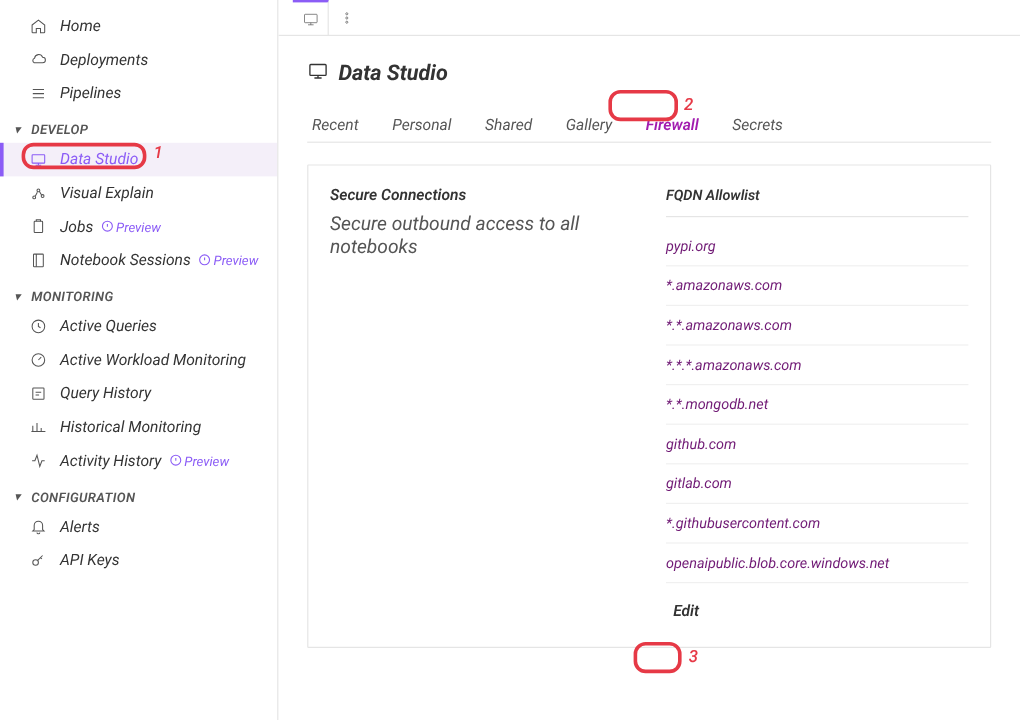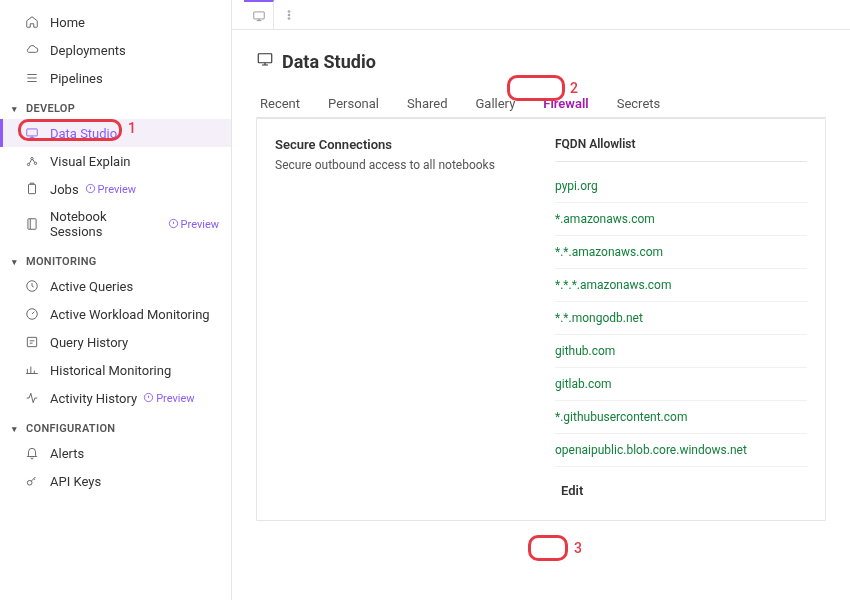--- a/index.html
+++ b/index.html
@@ -37,7 +37,7 @@
 .edit-btn { display:inline-block; margin-top:12px; font-size:13px; font-weight:600; cursor:pointer; padding:4px 6px; }
 .callout { position:absolute; border:3px solid #e63946; border-radius:10px; pointer-events:none; }
 .callout-num { position:absolute; color:#e63946; font-size:14px; font-weight:500; pointer-events:none; }
-.relwrap { position:relative; }
+.relwrap { position:relative;font-style:italic; }
 </style>
 </head>
 <body>

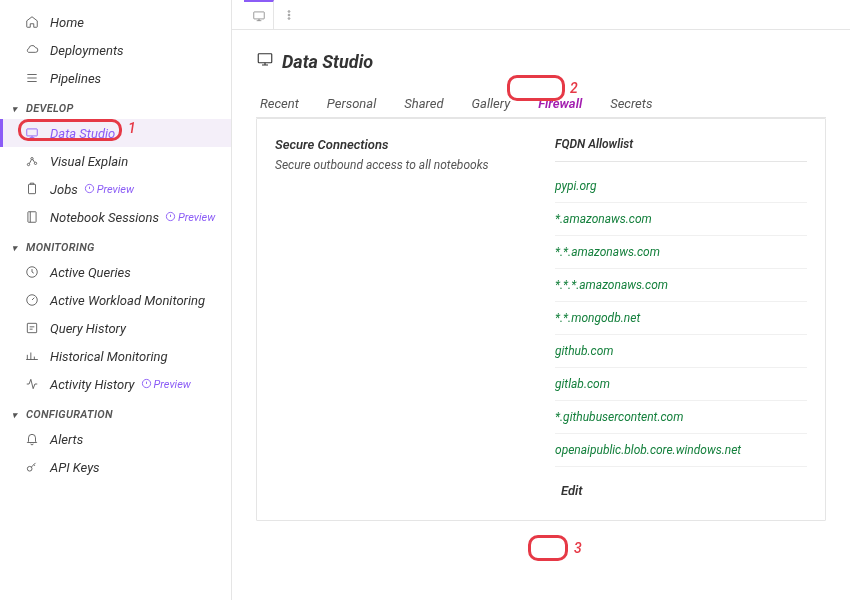--- a/index.html
+++ b/index.html
@@ -24,7 +24,7 @@
 .page-title { display:flex; align-items:center; font-size:18px; font-weight:700; margin-bottom:18px; }
 .page-title .icon { margin-right:8px; }
 .page-title .icon svg { width:18px; height:18px; stroke:#333; fill:none; stroke-width:1.5; }
-.tab-row { display:flex; border-bottom:1px solid #e5e5e5; gap:28px; padding-left:4px; }
+.tab-row { display:flex; border-bottom:1px solid #e5e5e5; margin-bottom:18px; gap:28px; padding-left:4px; }
 .tab-row .t { padding:6px 0; cursor:pointer; color:#555; font-size:13px; }
 .tab-row .t.active { color:#a21caf; font-weight:600; }
 .panel { border:1px solid #e5e5e5; border-radius:1px; padding:18px; display:flex; }

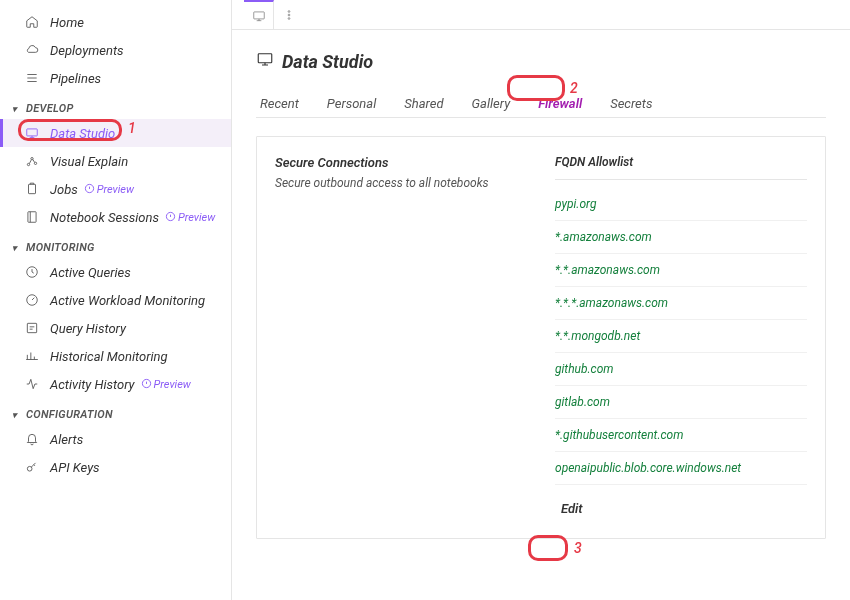--- a/index.html
+++ b/index.html
@@ -30,7 +30,7 @@
 .panel { border:1px solid #e5e5e5; border-radius:1px; padding:18px; display:flex; }
 .panel-left { width:280px; }
 .panel-left .ptitle { font-weight:600; font-size:13px; margin-bottom:6px; }
-.panel-left .pdesc { font-size:12px; color:#555; }
+.panel-left .pdesc { font-size:16px; color:#555; }
 .panel-right { flex:1; }
 .panel-right .rtitle { font-weight:600; font-size:12px; margin-bottom:8px; padding-bottom:10px; border-bottom:1px solid #e5e5e5; }
 .allow-row { padding:9px 0; border-bottom:1px solid #f0f0f0; font-size:12px; color:#15803d; }

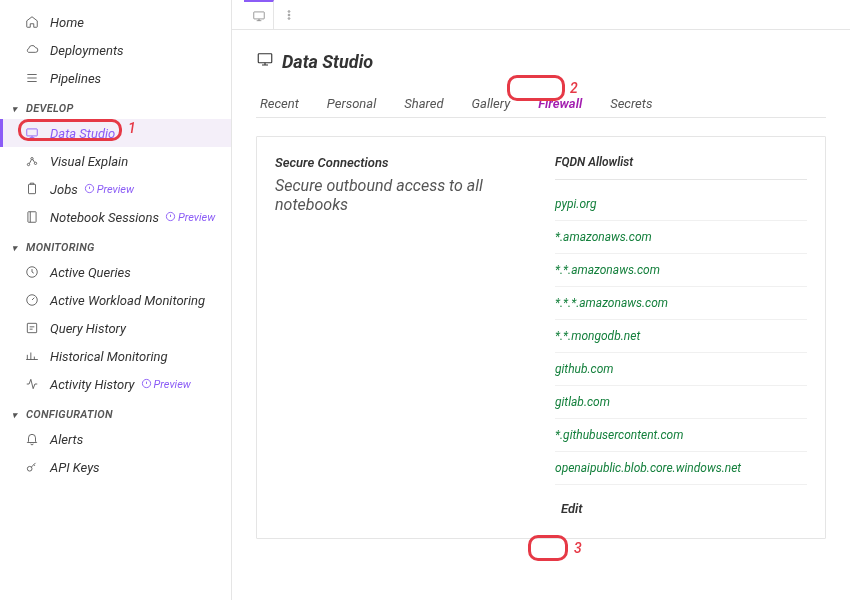--- a/index.html
+++ b/index.html
@@ -33,7 +33,7 @@
 .panel-left .pdesc { font-size:16px; color:#555; }
 .panel-right { flex:1; }
 .panel-right .rtitle { font-weight:600; font-size:12px; margin-bottom:8px; padding-bottom:10px; border-bottom:1px solid #e5e5e5; }
-.allow-row { padding:9px 0; border-bottom:1px solid #f0f0f0; font-size:12px; color:#15803d; }
+.allow-row { padding:9px 0; border-bottom:1px solid #f0f0f0; font-size:12px; color:#701a75; }
 .edit-btn { display:inline-block; margin-top:12px; font-size:13px; font-weight:600; cursor:pointer; padding:4px 6px; }
 .callout { position:absolute; border:3px solid #e63946; border-radius:10px; pointer-events:none; }
 .callout-num { position:absolute; color:#e63946; font-size:14px; font-weight:500; pointer-events:none; }

